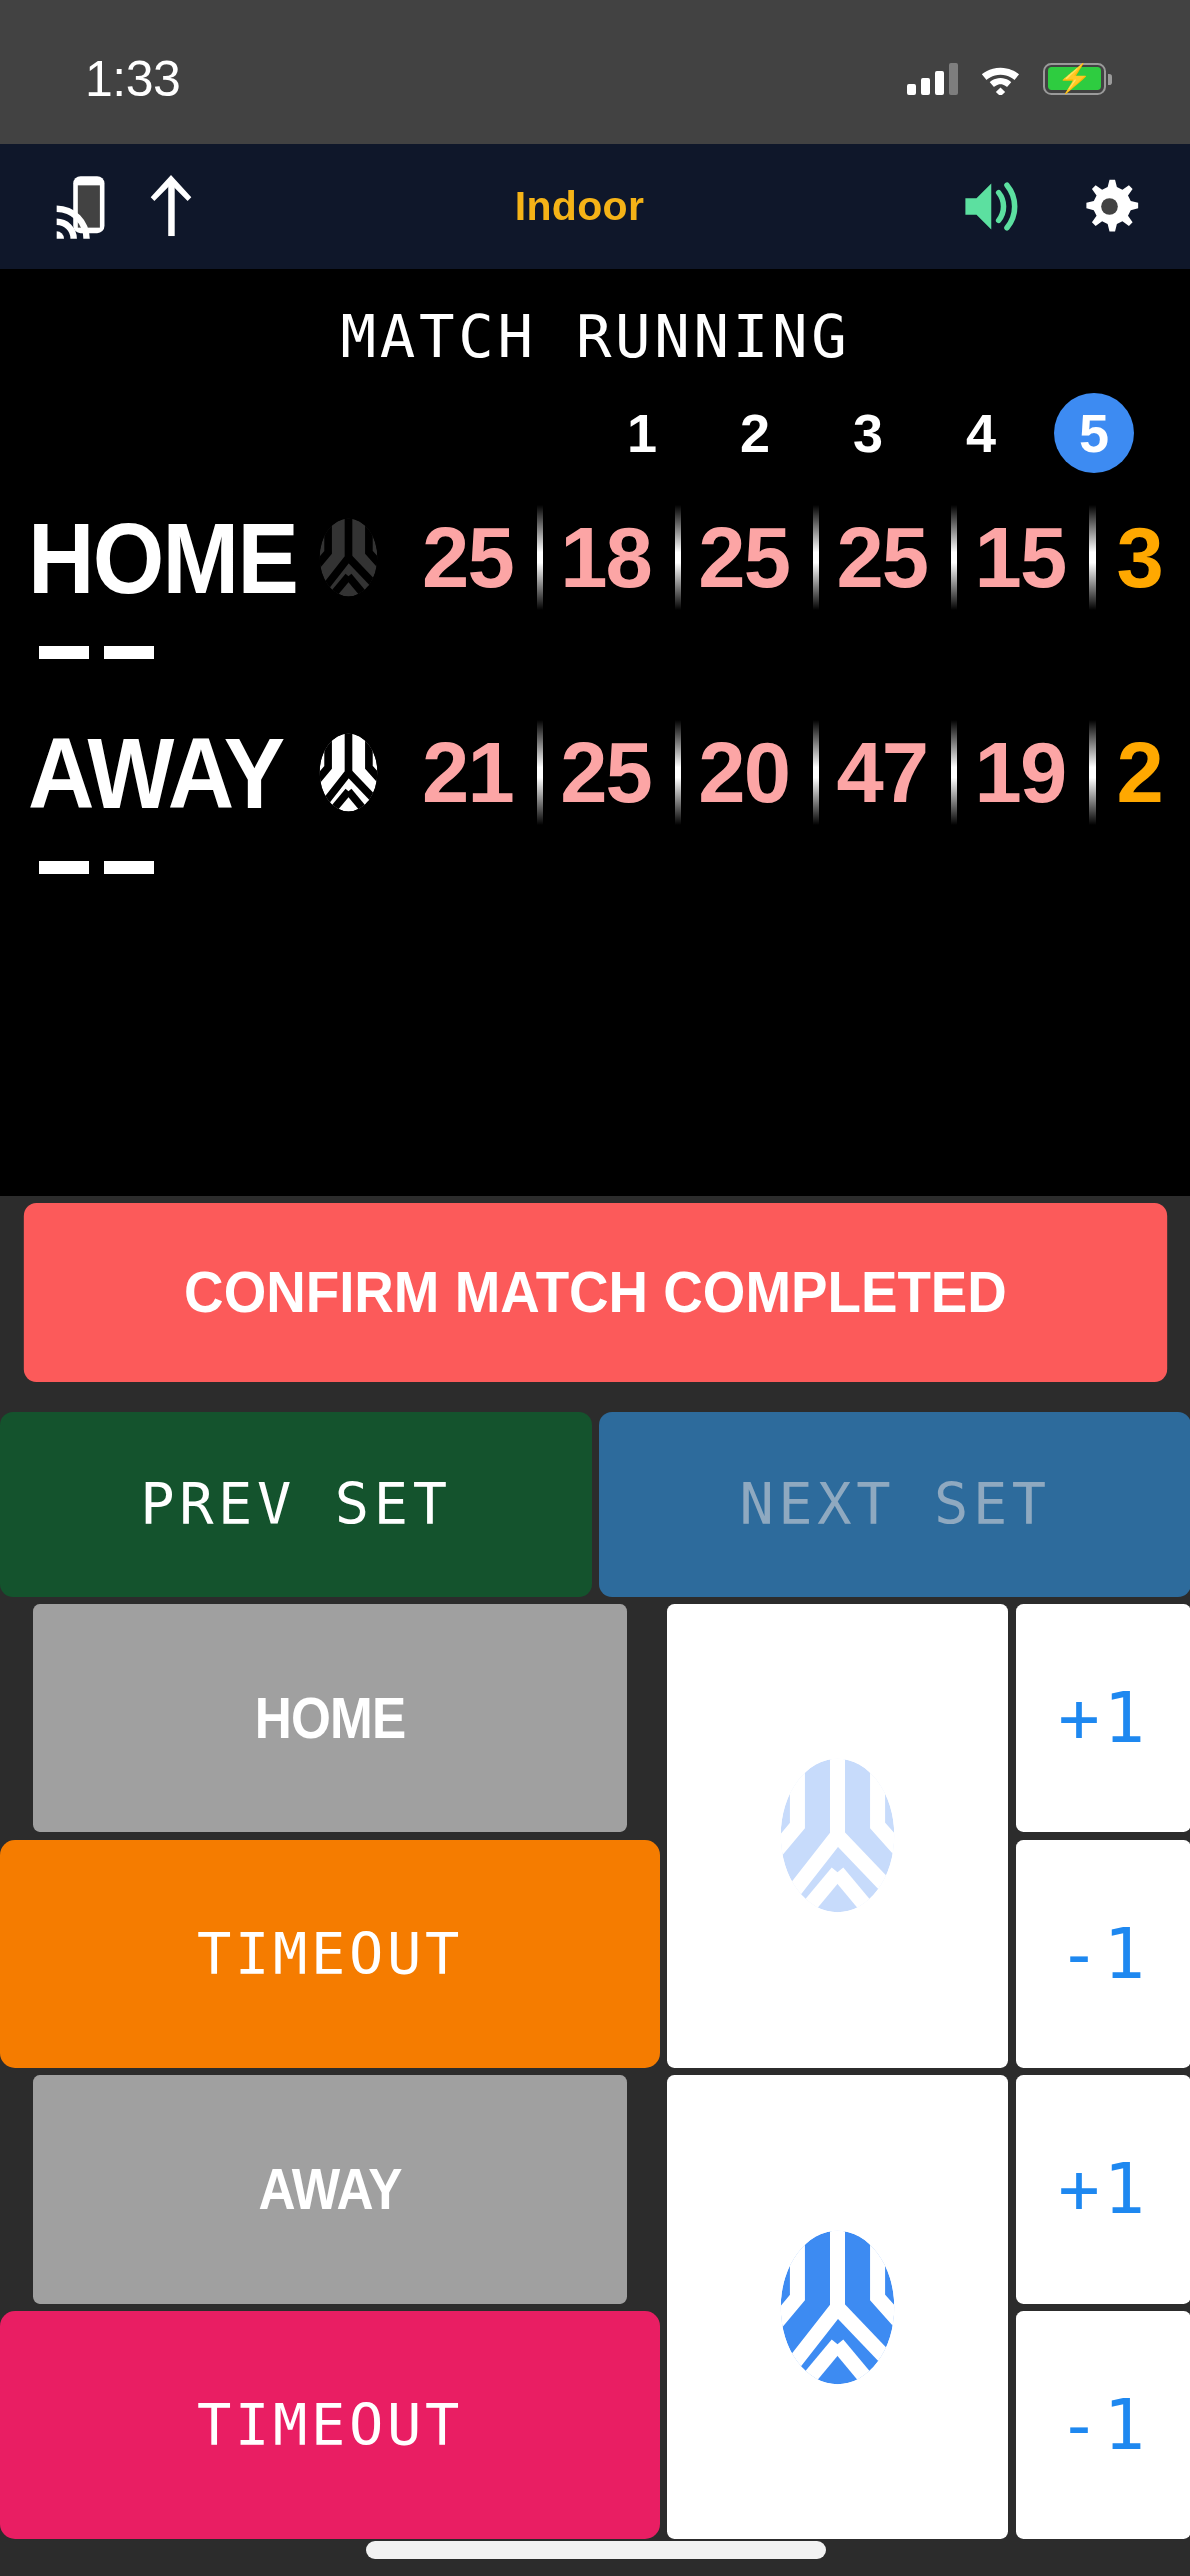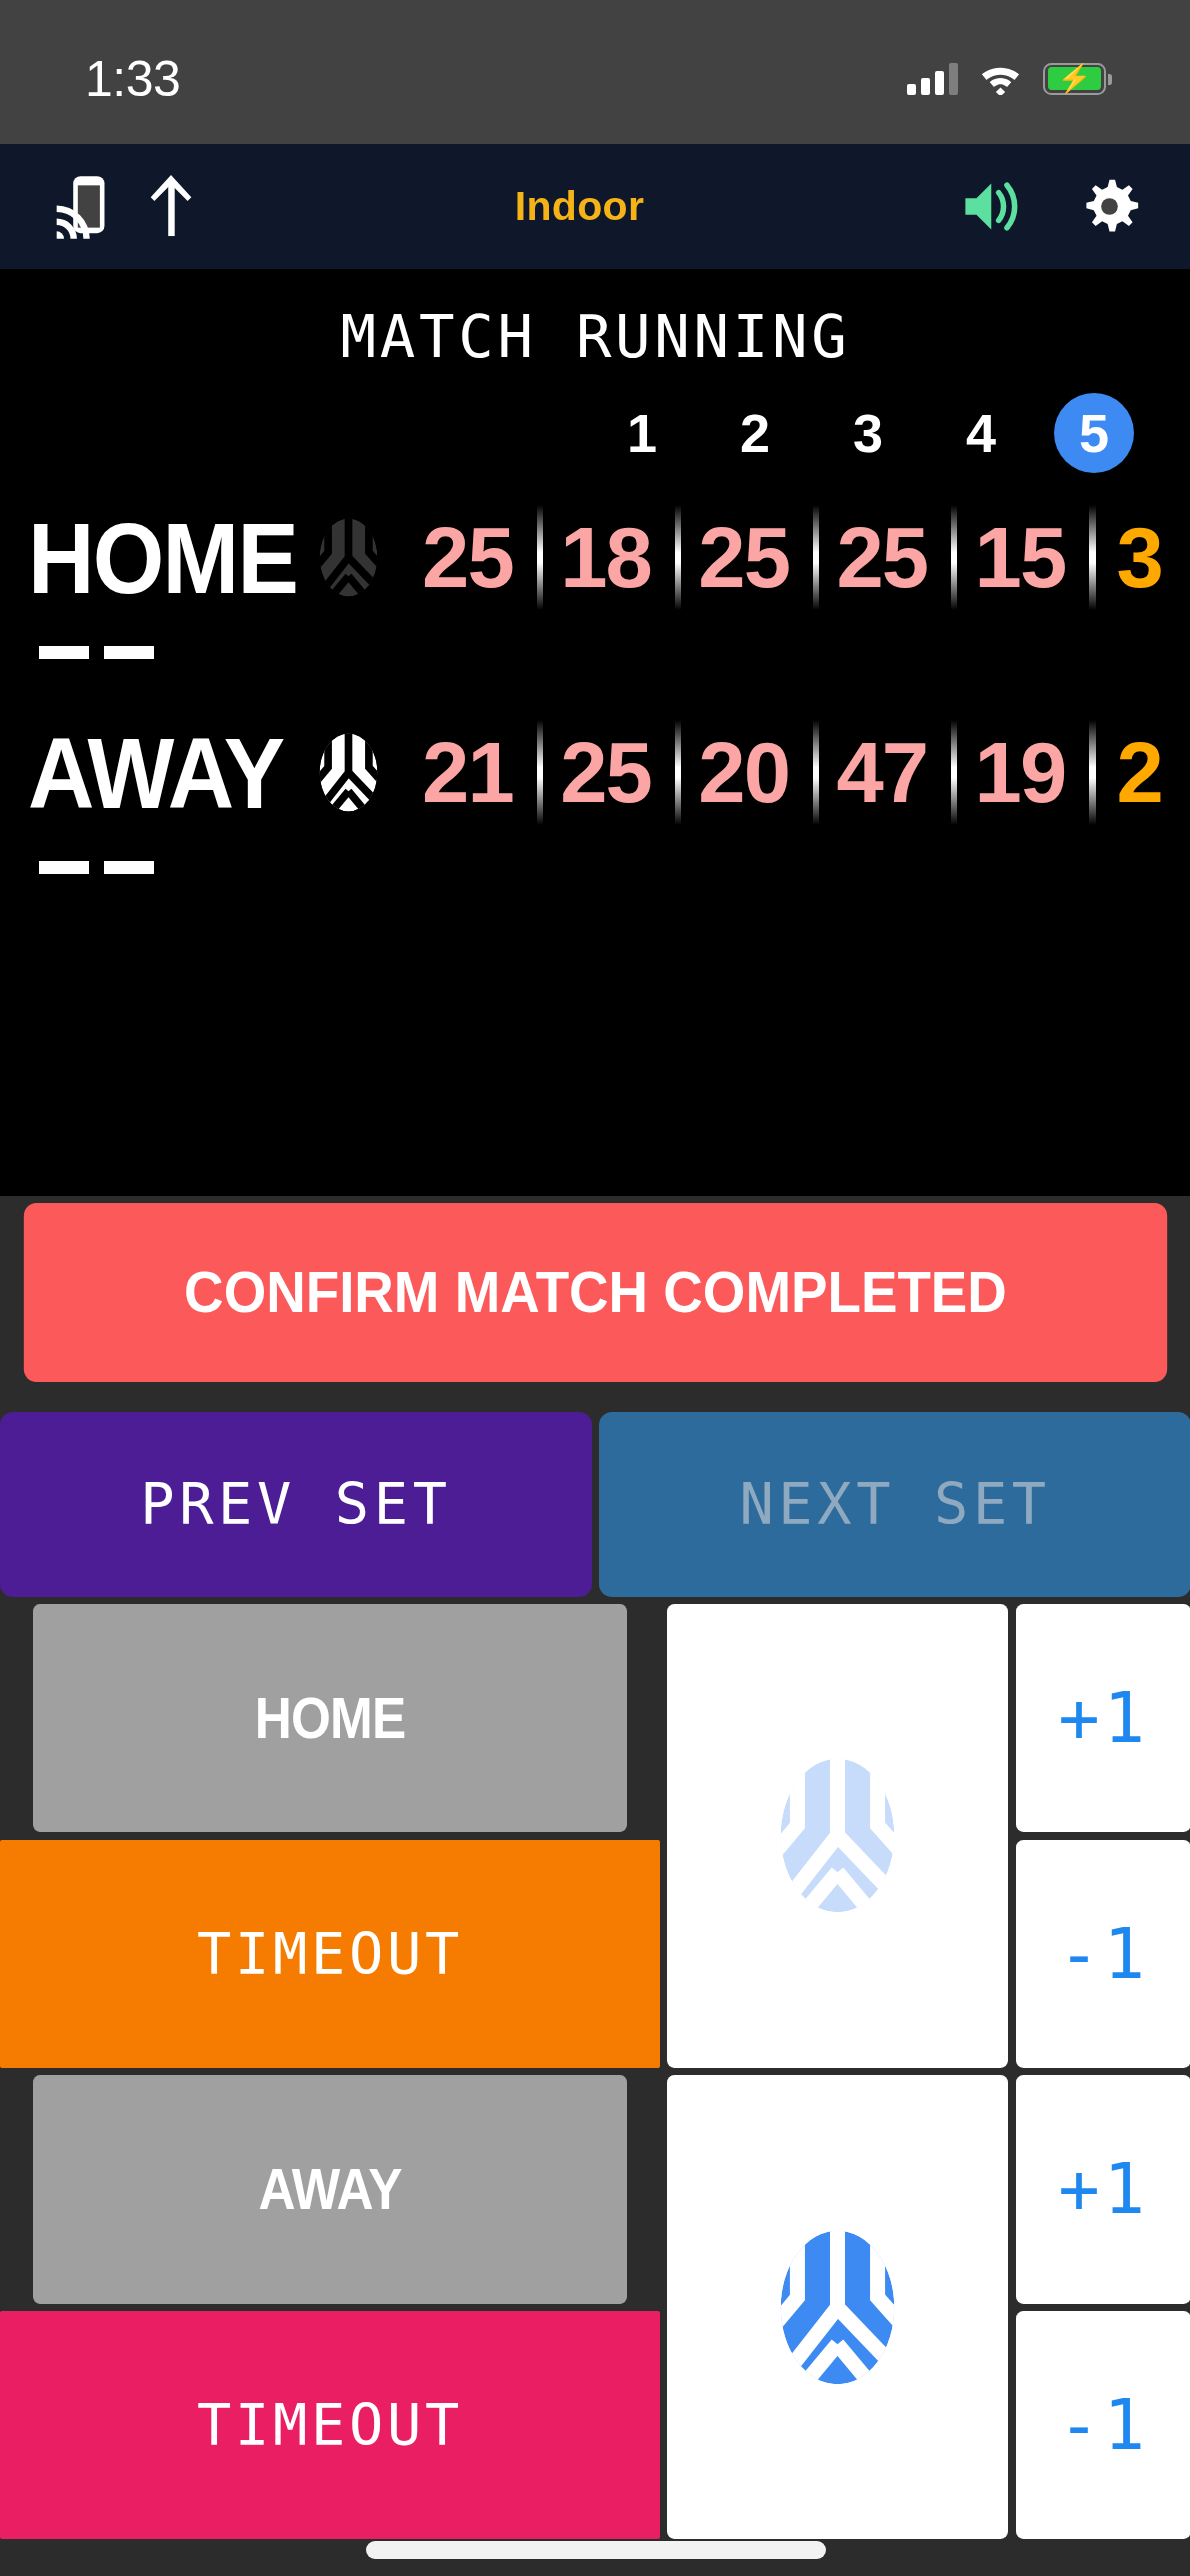--- a/index.html
+++ b/index.html
@@ -191,7 +191,7 @@
     font-size:57px; letter-spacing:4.6px;
     cursor:pointer;
   }
-  .setnav .prev{ background:#4c1d95; color:#fff;border-radius:13px; }
+  .setnav .prev{ background:#14532d; color:#fff;border-radius:13px; }
   .setnav .next{ background:#2d6b9c; color:#8fa9c0; }
 
   

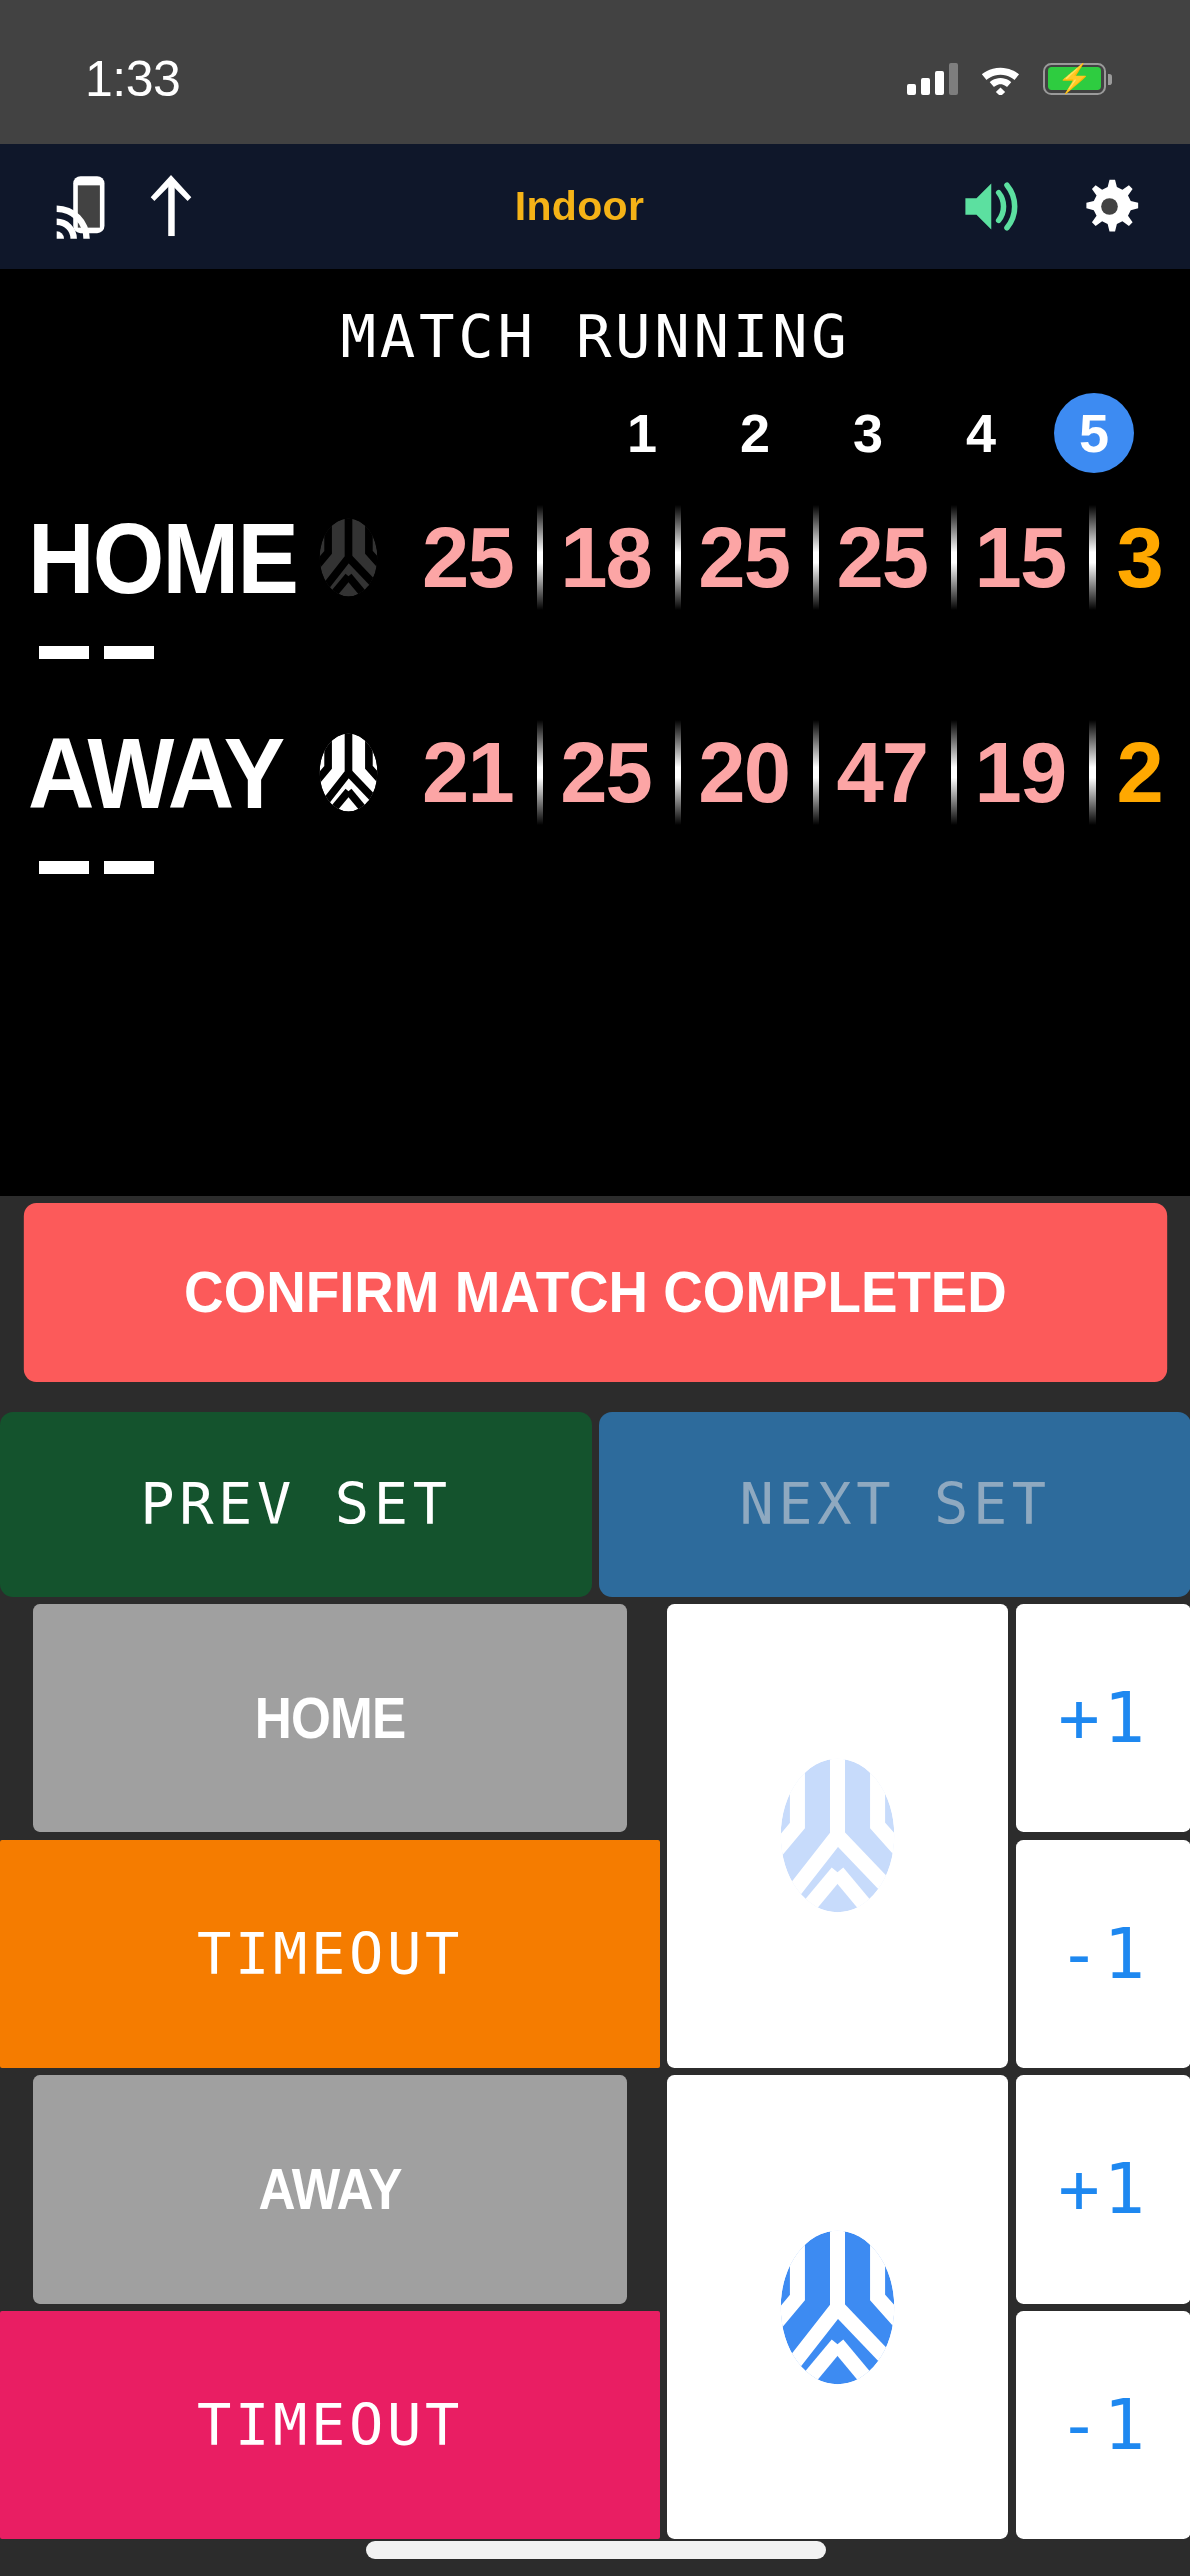--- a/index.html
+++ b/index.html
@@ -210,7 +210,7 @@
     transform:scaleX(0.9);
   }
   .ctrl-timeout{
-    flex:1; border-radius:2px;
+    flex:1; border-radius:15px;
     display:flex;align-items:center;justify-content:center;
     color:#fff;font-size:57px;letter-spacing:3.7px;
     cursor:pointer;

